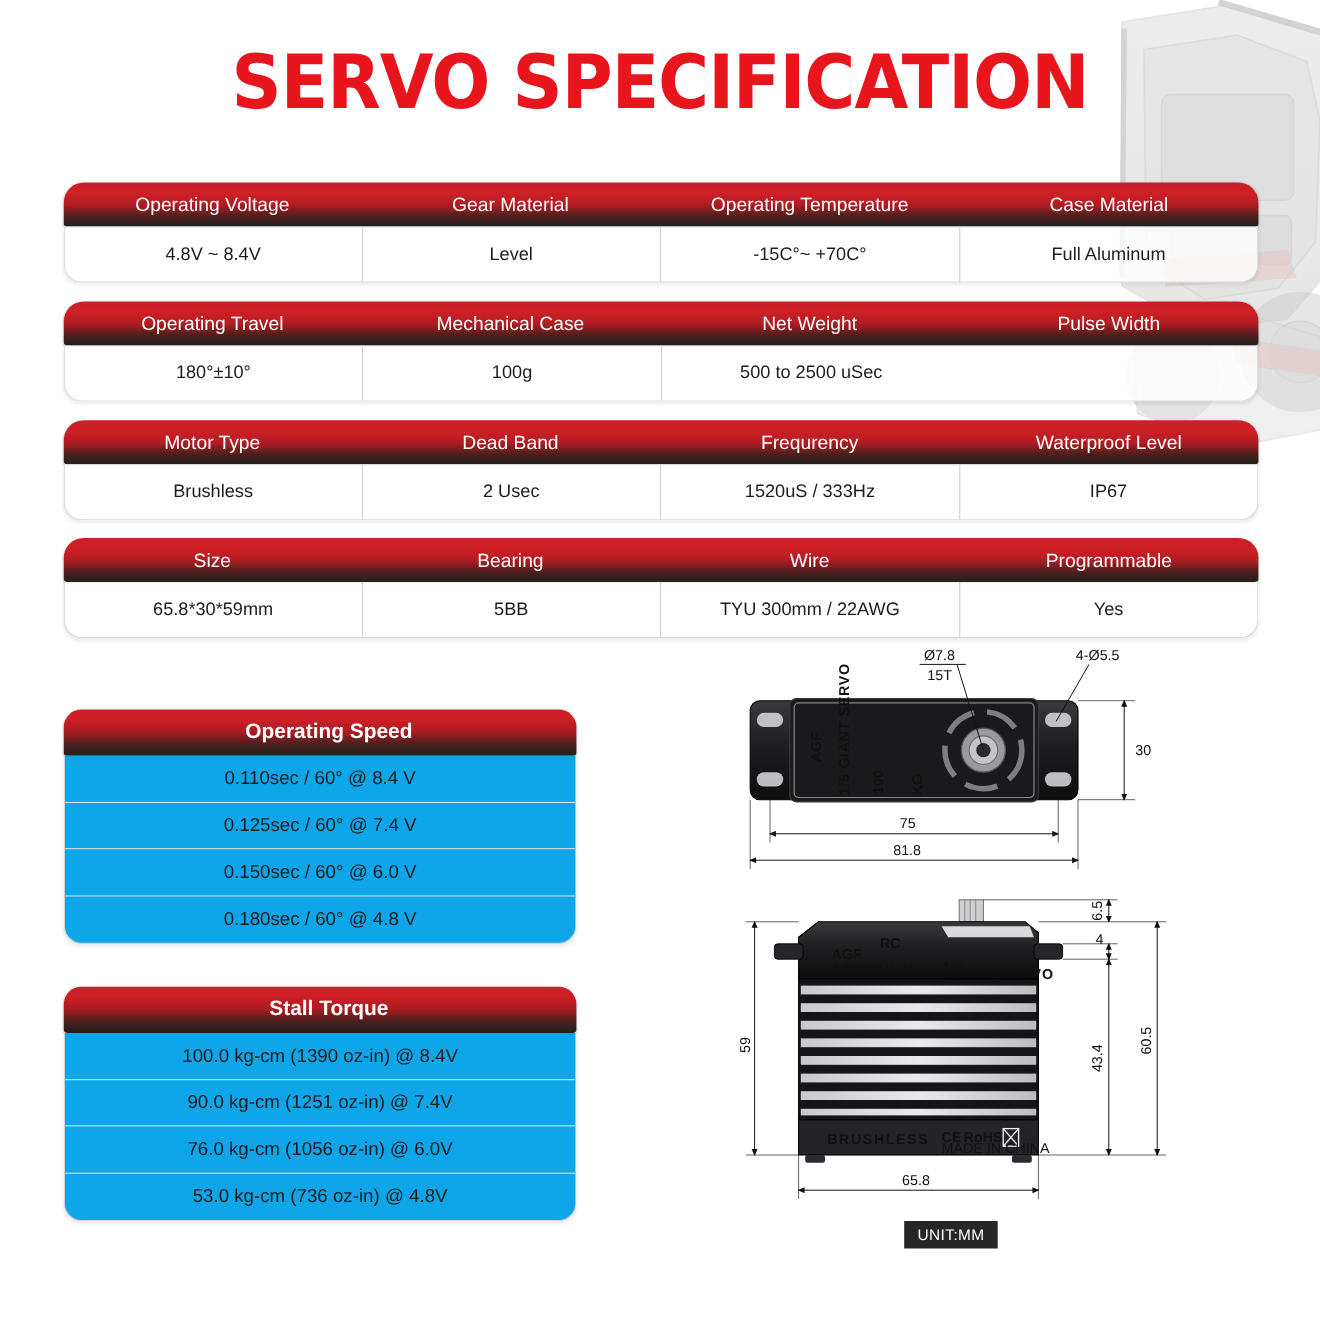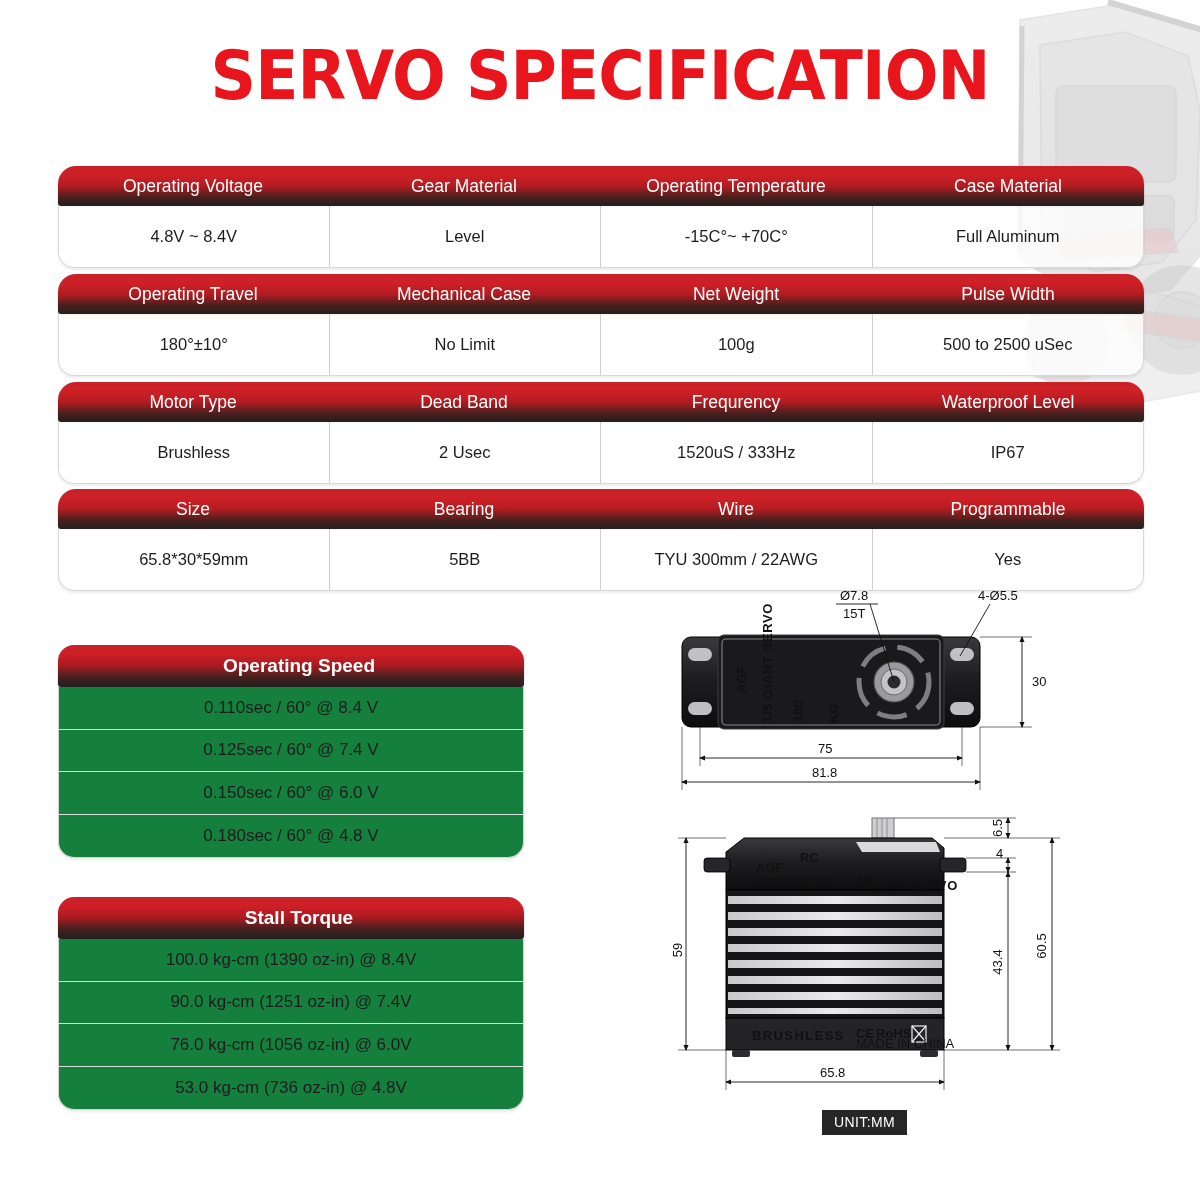--- a/index.html
+++ b/index.html
@@ -61,7 +61,7 @@
     white-space: nowrap;
   }
   .spec-body {
-    height: 62px;
+    height: 51px;
     background: rgba(255,255,255,0.80);
     border: 1px solid #d8d8d8;
     border-top: none;

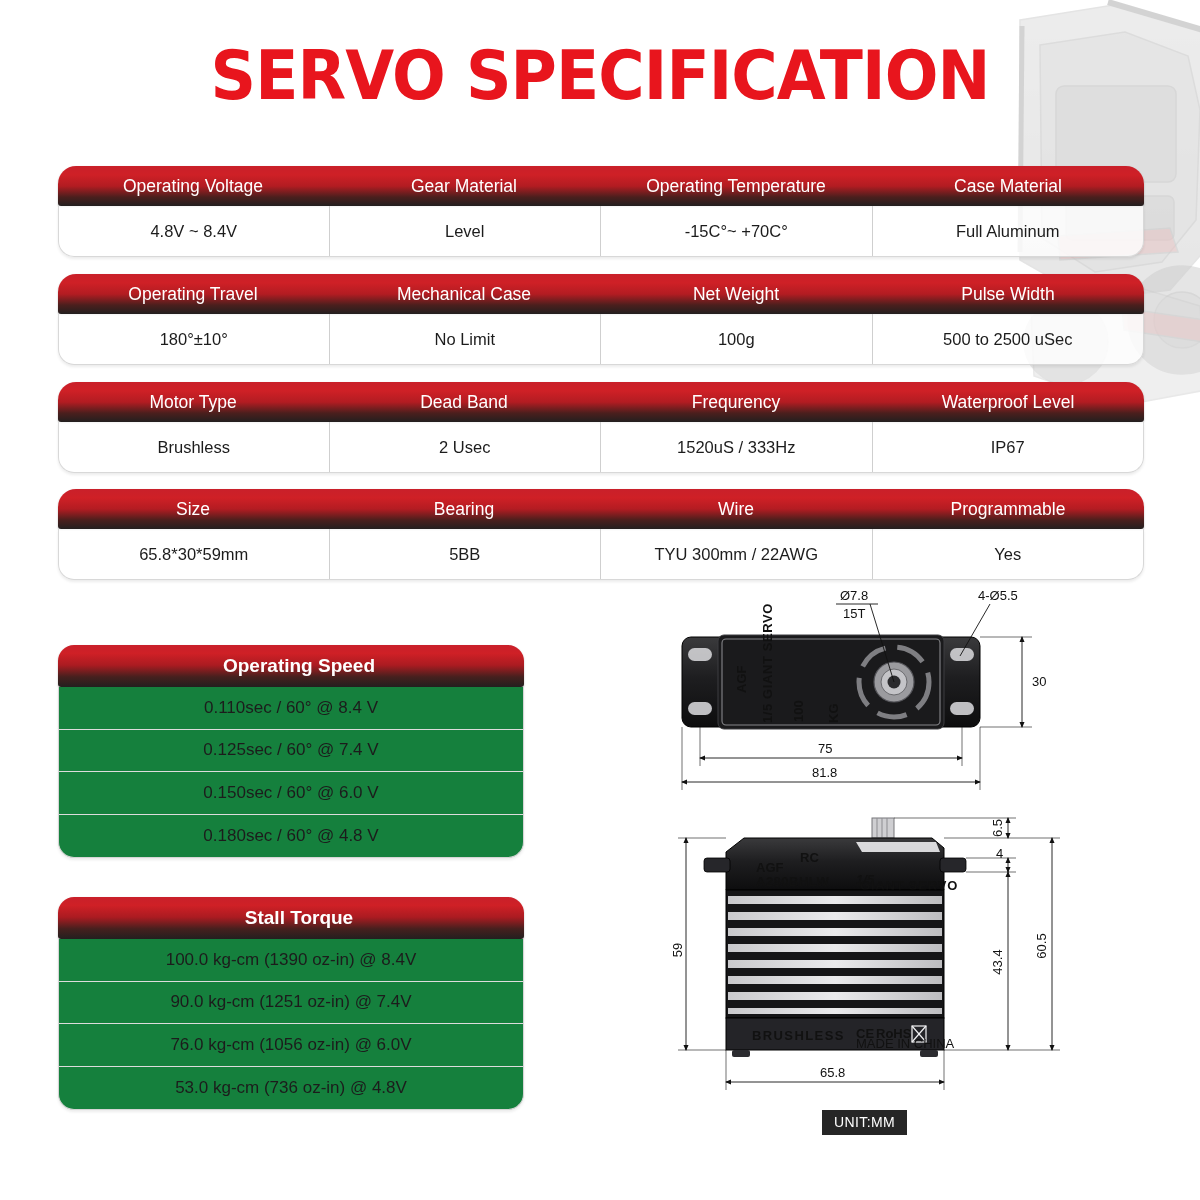--- a/index.html
+++ b/index.html
@@ -204,7 +204,6 @@
   </div>
   <div class="spec-body">
     <div class="c1">180°±10°</div>
-    <div class="c2">No Limit</div>
     <div class="c3">100g</div>
     <div class="c4">500 to 2500 uSec</div>
   </div>

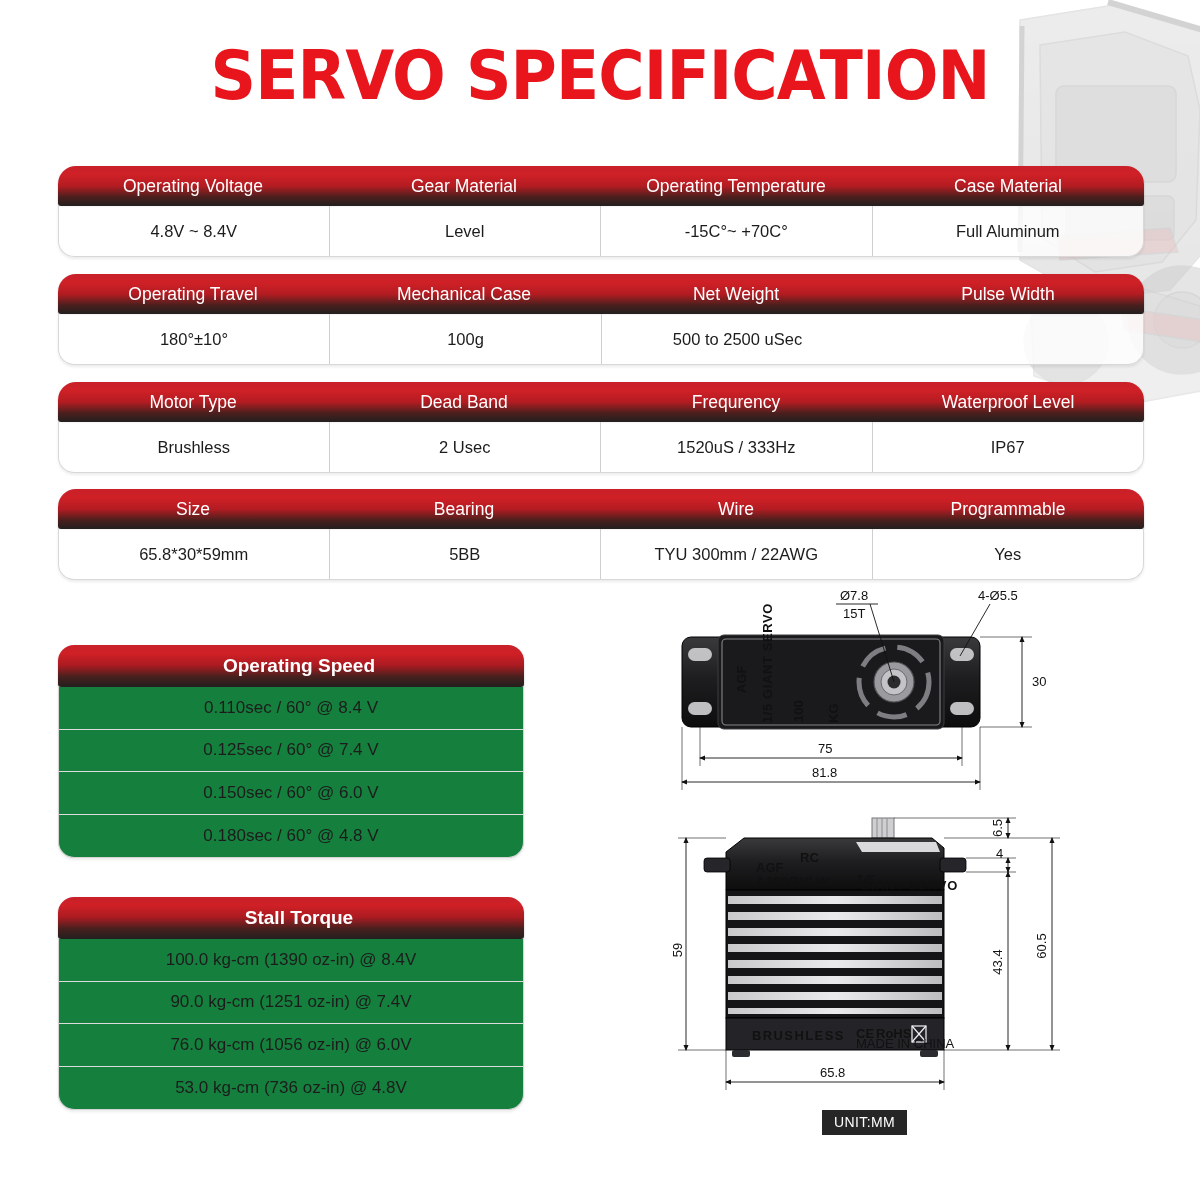--- a/index.html
+++ b/index.html
@@ -113,7 +113,7 @@
     border: 1px solid #d5d5d5;
     border-top: none;
     border-radius: 0 0 16px 16px;
-    background: #15803d;
+    background: #0ea5e9;
     overflow: hidden;
     box-shadow: 0 2px 3px rgba(0,0,0,0.08);
   }

